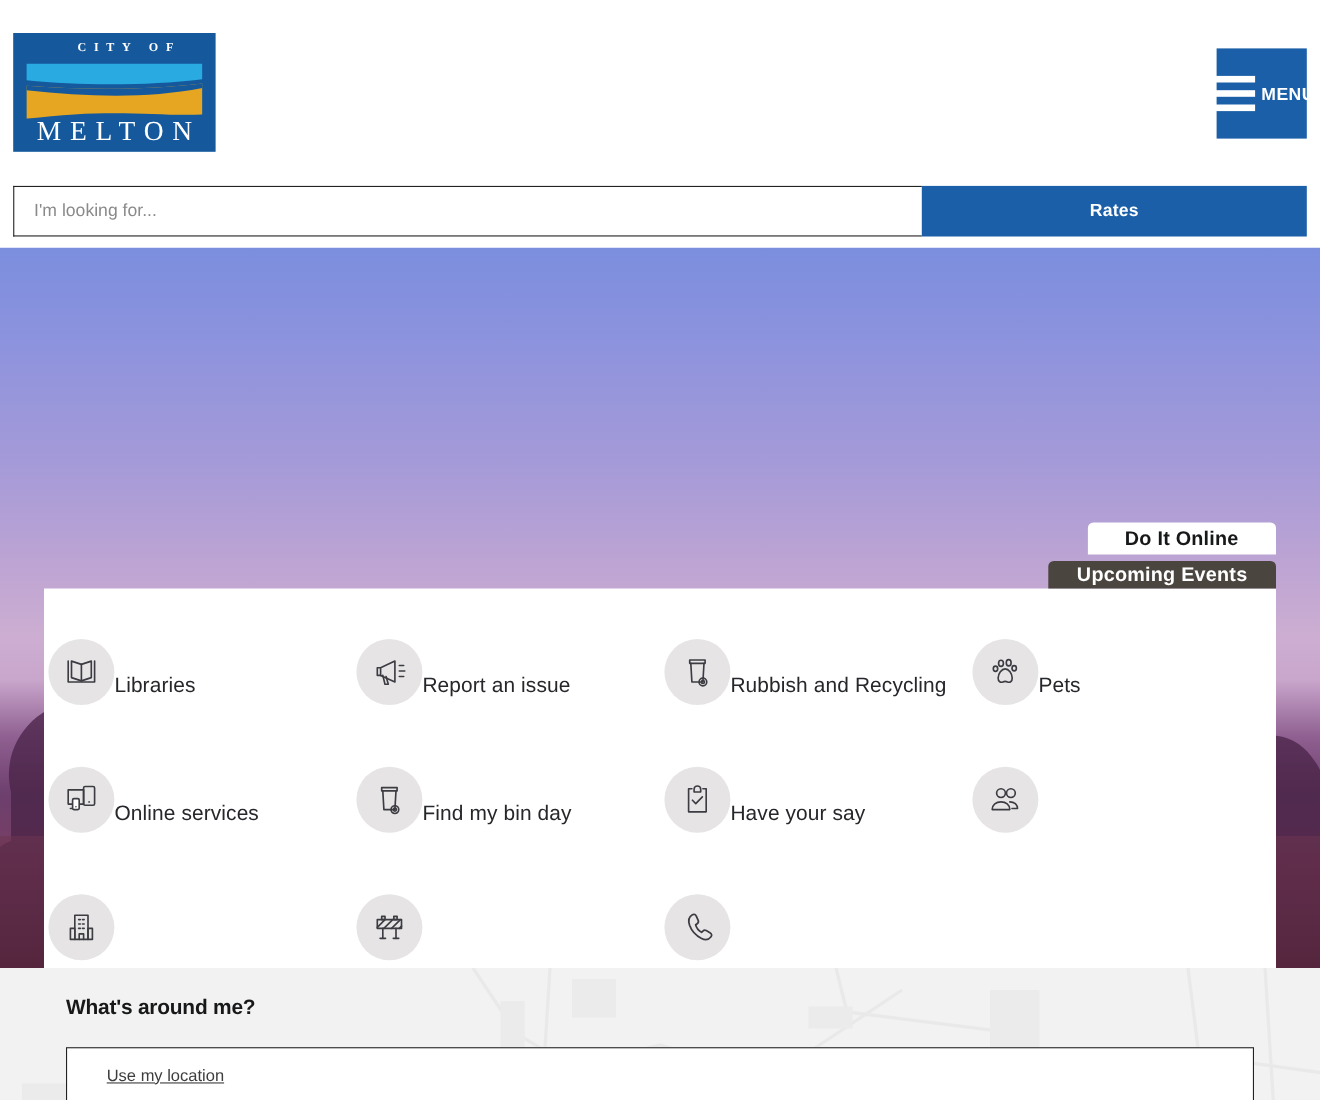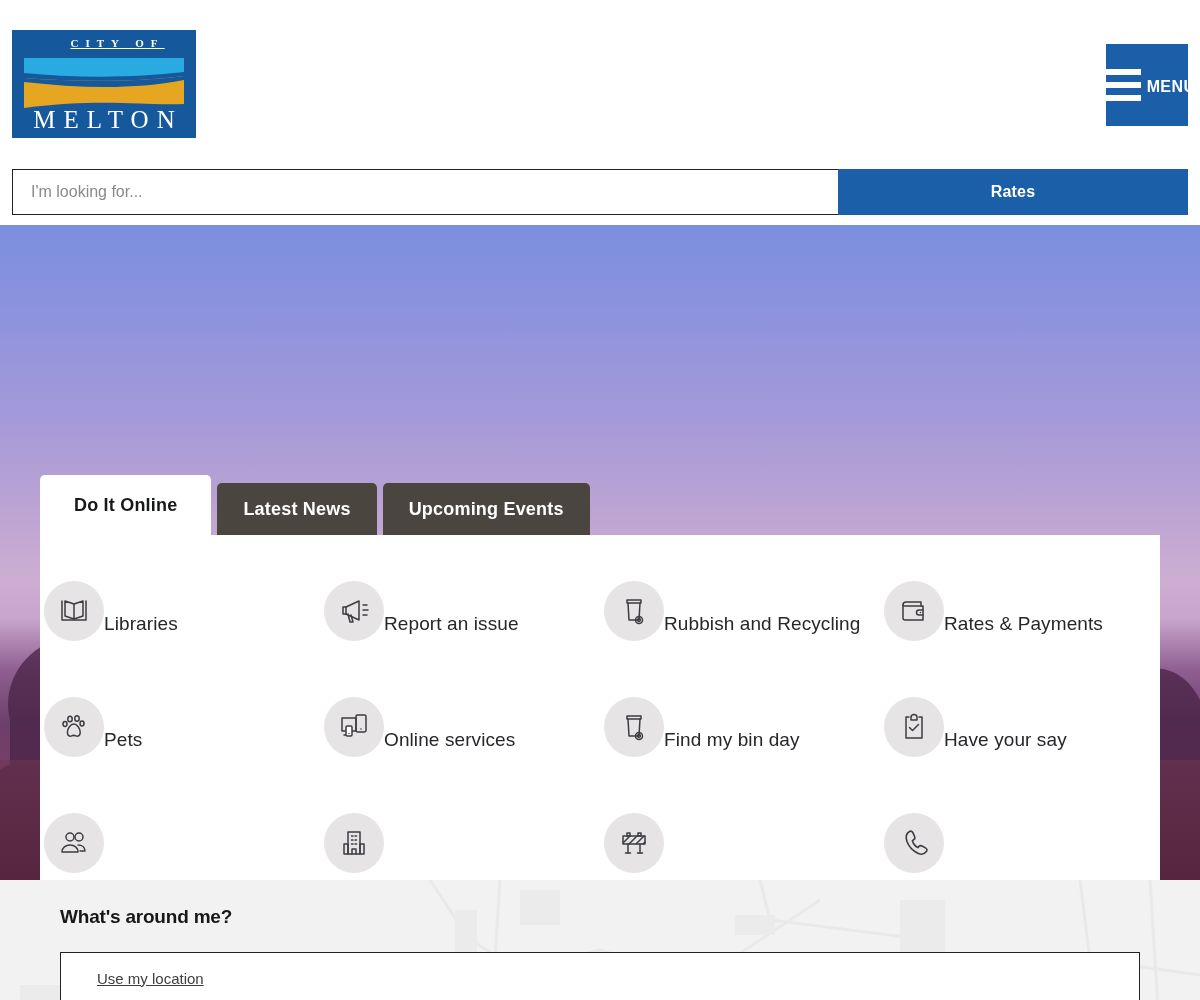--- a/index.html
+++ b/index.html
@@ -42,7 +42,6 @@
     font-weight: 700;
     letter-spacing: 7px;
     text-indent: 7px;
-    text-decoration: underline;
   }
   .logo-art {
     position: absolute;

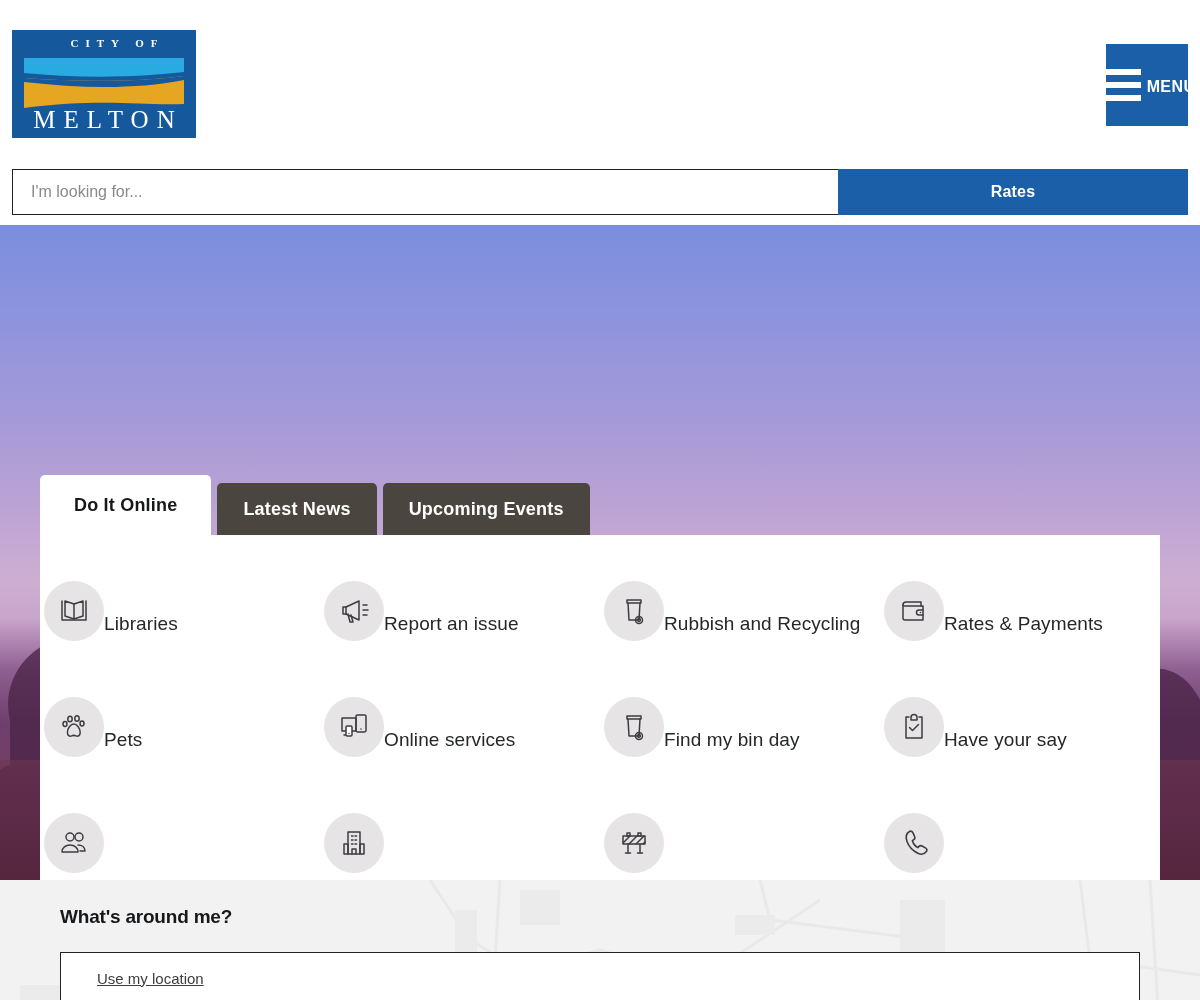--- a/index.html
+++ b/index.html
@@ -178,6 +178,7 @@
     align-items: flex-end;
     gap: 6px;
     height: 60px;
+    flex-direction: column;
   }
   .tab {
     height: 52px;

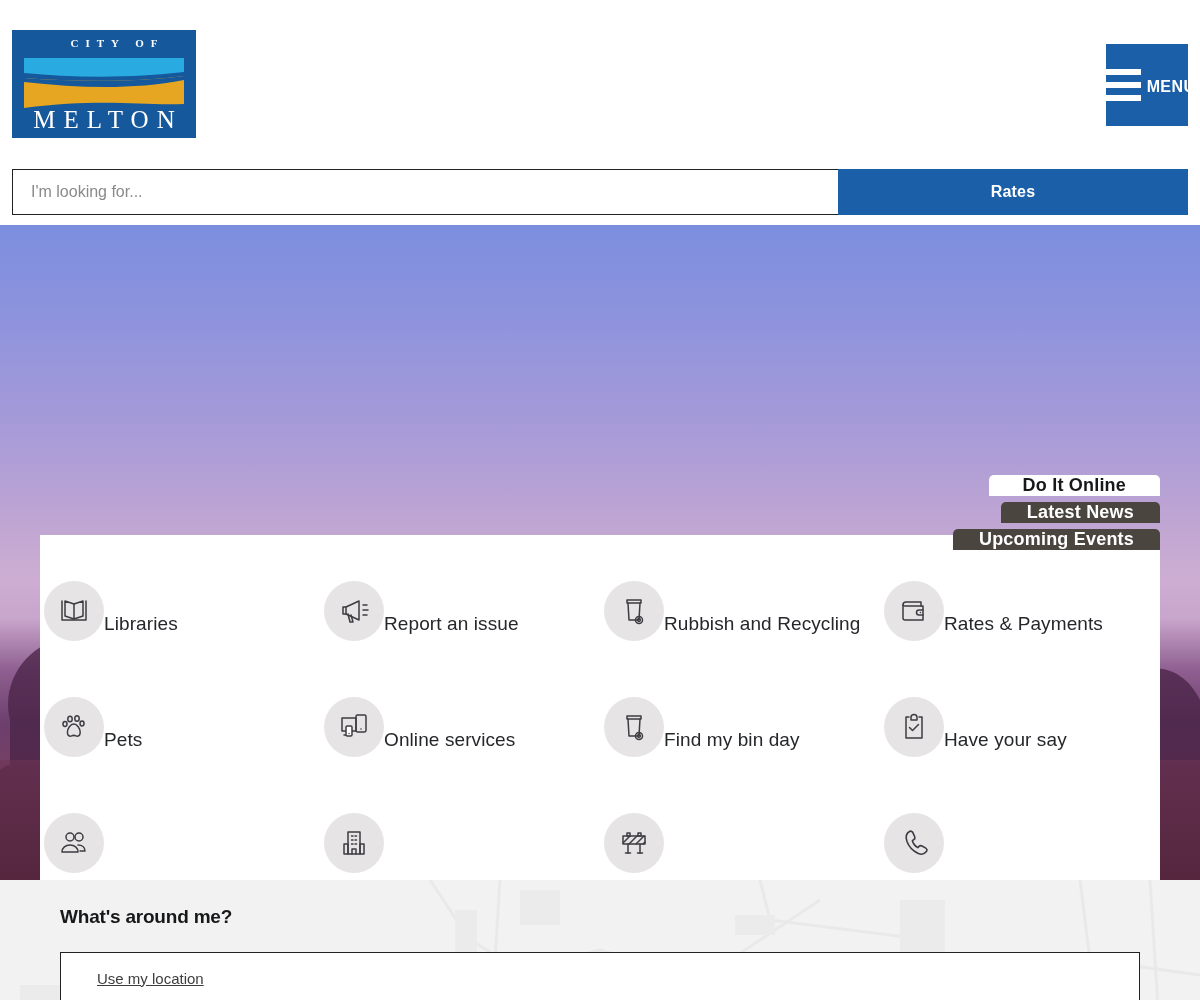--- a/index.html
+++ b/index.html
@@ -364,7 +364,6 @@
 
     <div class="tabs">
       <button class="tab active">Do It Online</button>
-      <button class="tab inactive">Latest News</button>
       <button class="tab inactive">Upcoming Events</button>
     </div>
 

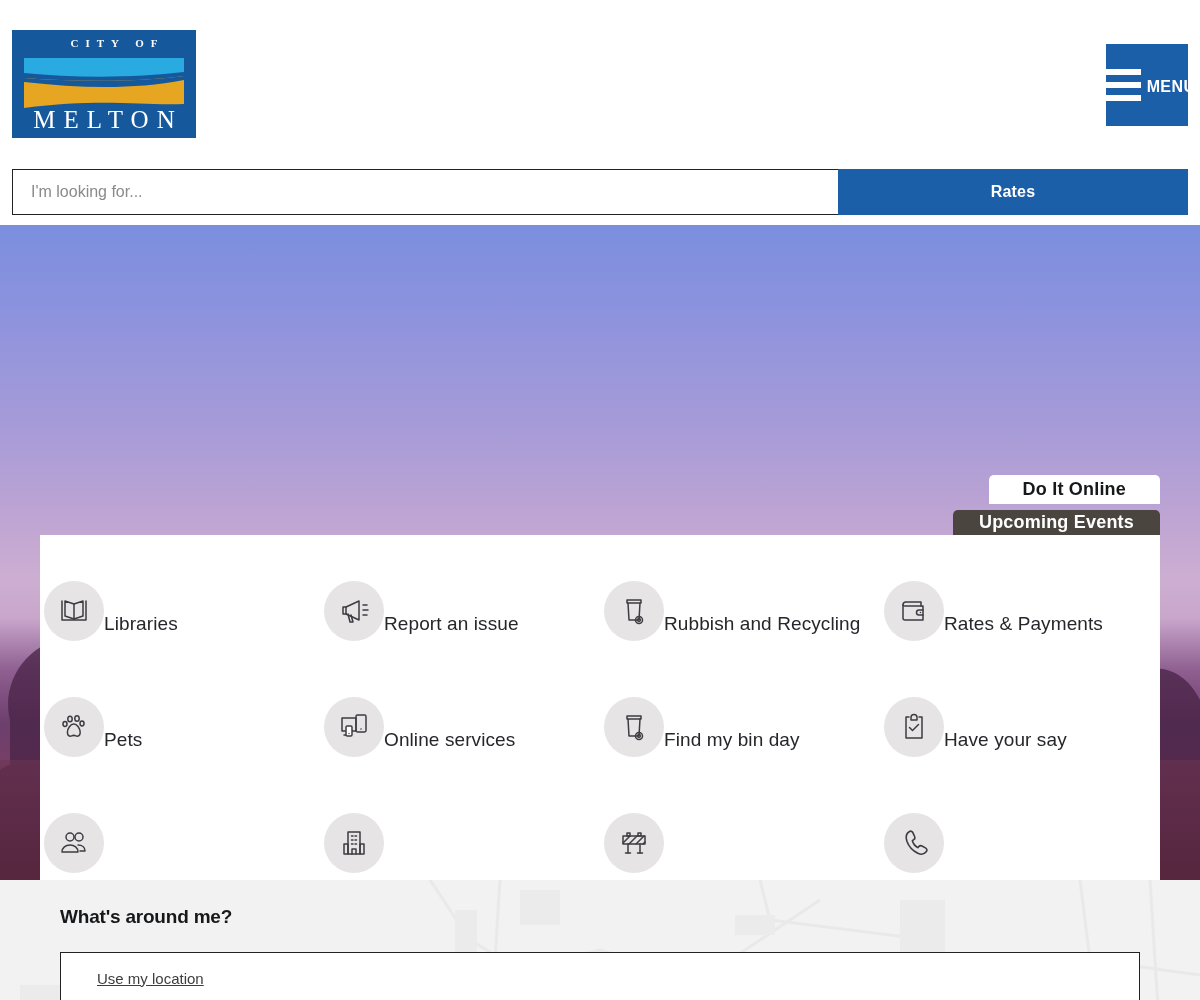--- a/index.html
+++ b/index.html
@@ -405,17 +405,6 @@
           <span class="tile-label">Rubbish and Recycling</span>
         </a>
 
-        <a class="tile" href="#">
-          <span class="tile-icon">
-            <svg width="32" height="32" viewBox="0 0 32 32" fill="none" stroke="#3c3c42" stroke-width="1.5" stroke-linecap="round" stroke-linejoin="round">
-              <path d="M5 10a3 3 0 013-3h15v4"></path>
-              <path d="M5 10v13a2 2 0 002 2h18V11H7a2 2 0 01-2-1z"></path>
-              <path d="M25 15h-4a2.5 2.5 0 000 5h4"></path>
-              <circle cx="22.5" cy="17.5" r="0.8" fill="#3c3c42" stroke="none"></circle>
-            </svg>
-          </span>
-          <span class="tile-label">Rates &amp; Payments</span>
-        </a>
 
         <a class="tile" href="#">
           <span class="tile-icon">

